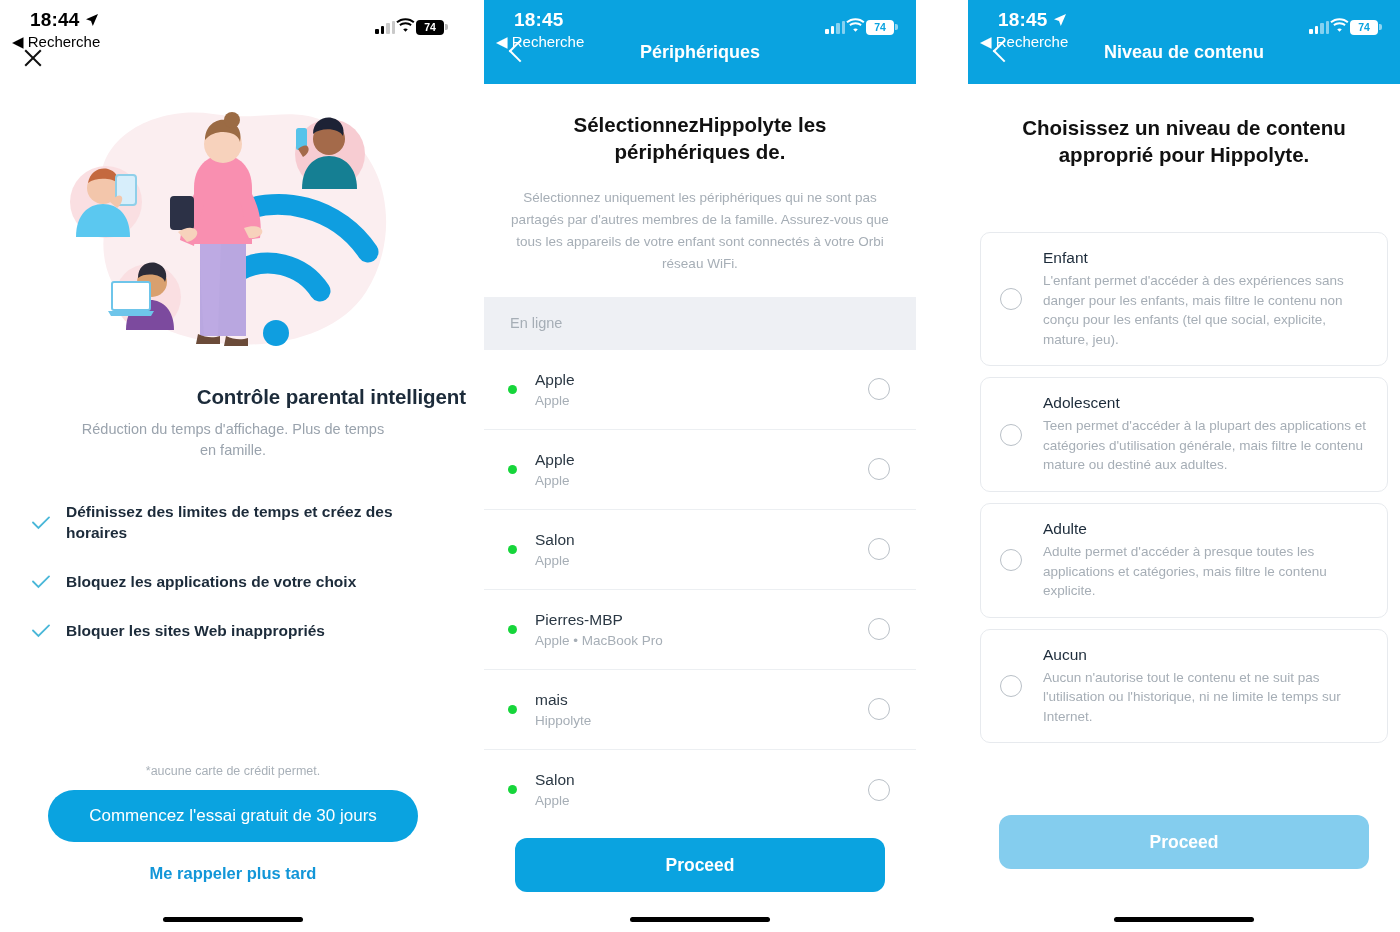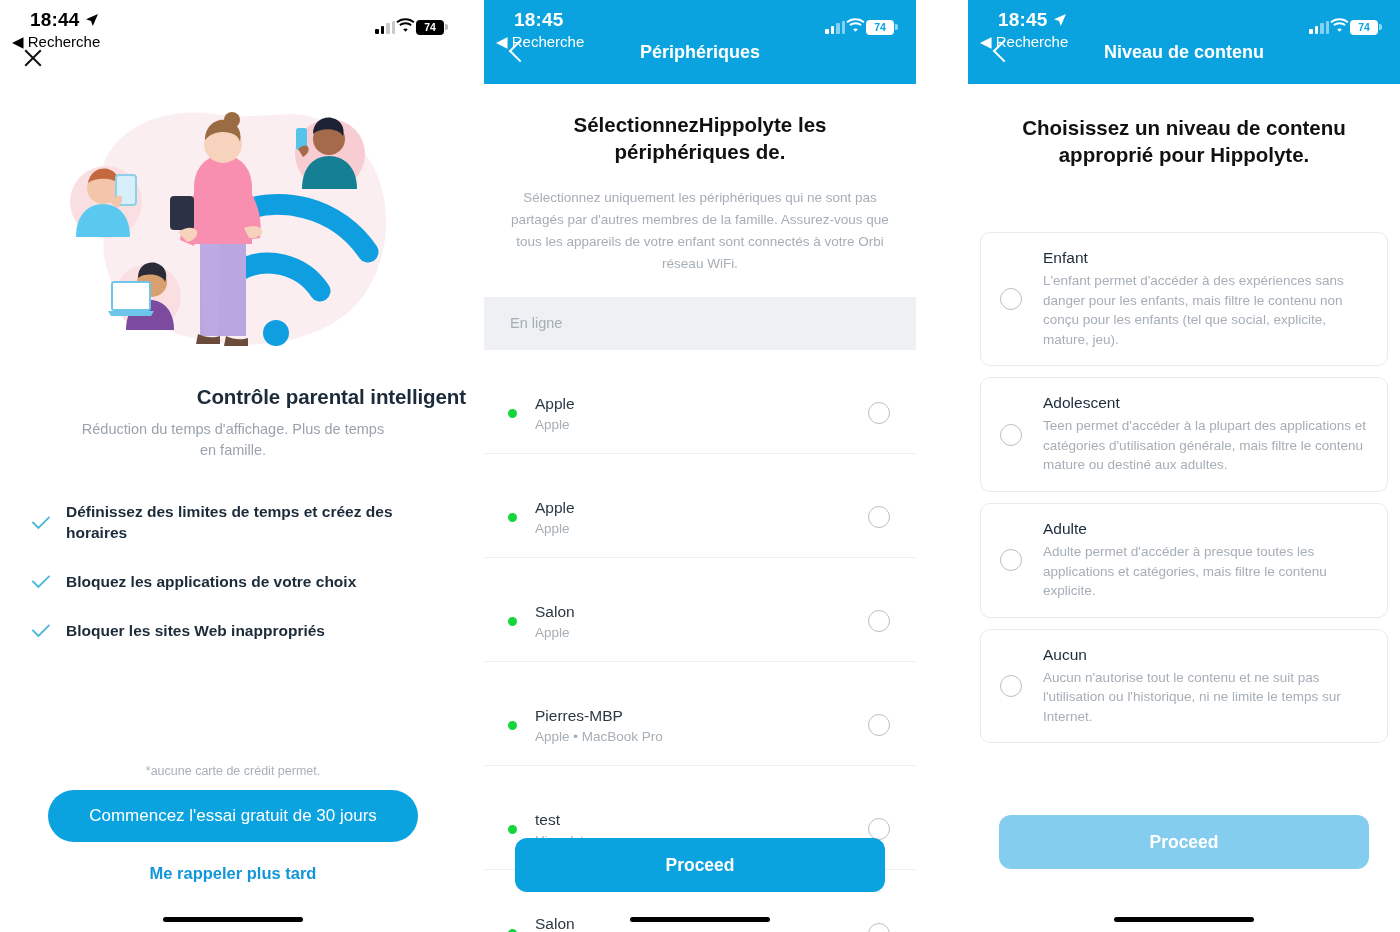--- a/index.html
+++ b/index.html
@@ -94,7 +94,7 @@
   .section-hdr { margin-top: 22px; height: 53px; background: #eef0f4; display: flex; align-items: center; padding-left: 26px; }
   .section-hdr span { font-size: 14.5px; color: #a6aeb6; }
 
-  .dev-row { position: relative; height: 80px; display: flex; align-items: center; padding: 0 26px 0 0; border-bottom: 1px solid #eceff2; margin-top: 24px; }
+  .dev-row { position: relative; height: 80px; display: flex; align-items: center; padding: 0 26px 0 0; border-bottom: 1px solid #eceff2; }
   .dev-row:last-child { border-bottom: none; }
   .dot { flex: none; width: 9px; height: 9px; border-radius: 50%; background: #16d63b; margin: 0 18px 0 24px; }
   .dev-meta { flex: 1; }

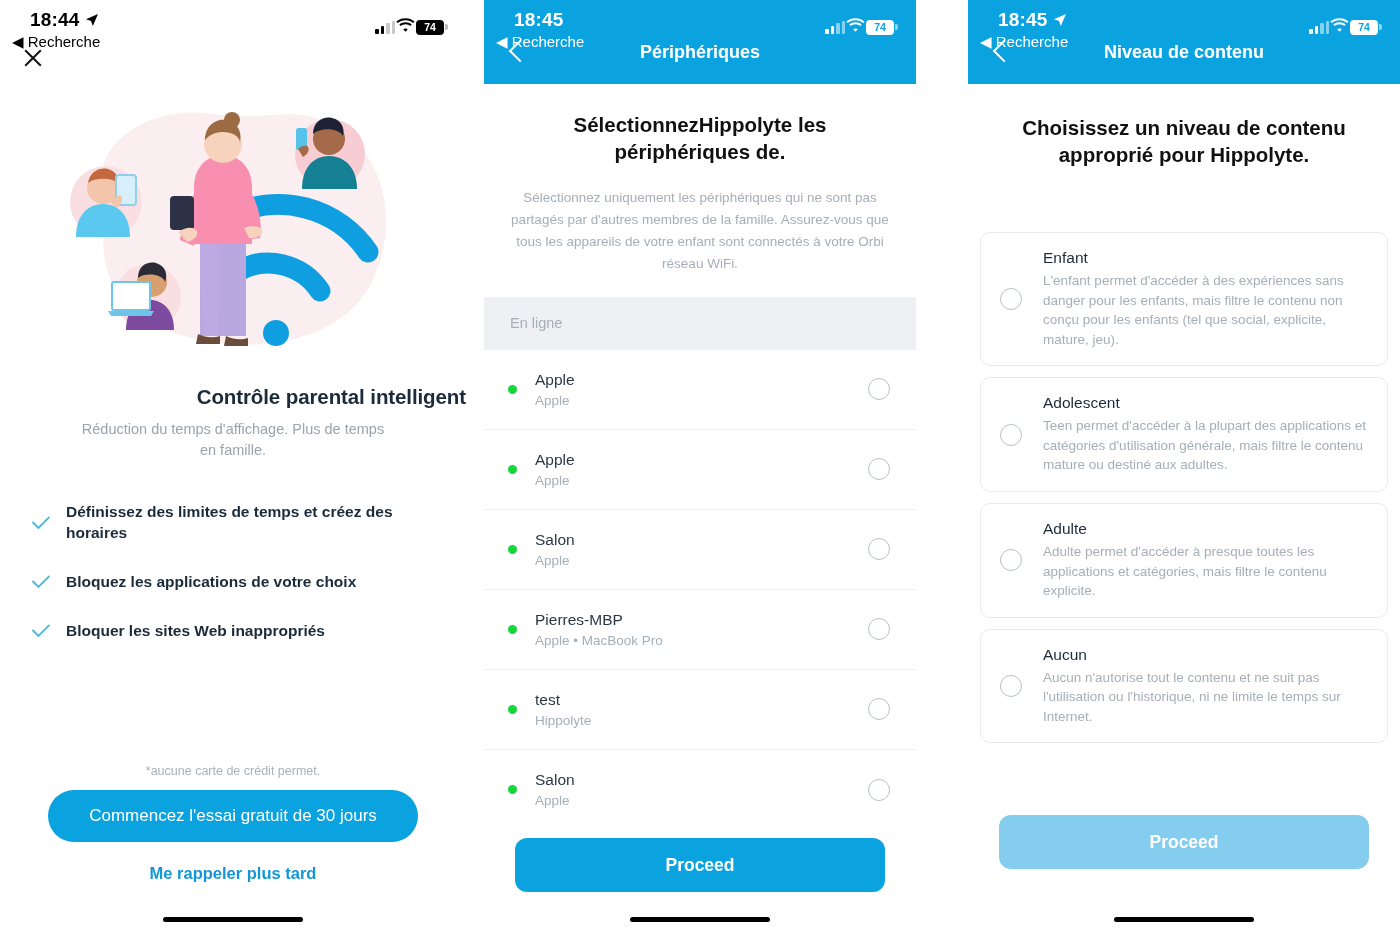--- a/index.html
+++ b/index.html
@@ -310,7 +310,7 @@
       <div class="dev-row">
         <span class="dot"></span>
         <span class="dev-meta">
-          <div class="dev-name">test</div>
+          <div class="dev-name">mais</div>
           <div class="dev-sub">Hippolyte</div>
         </span>
         <span class="radio"></span>

